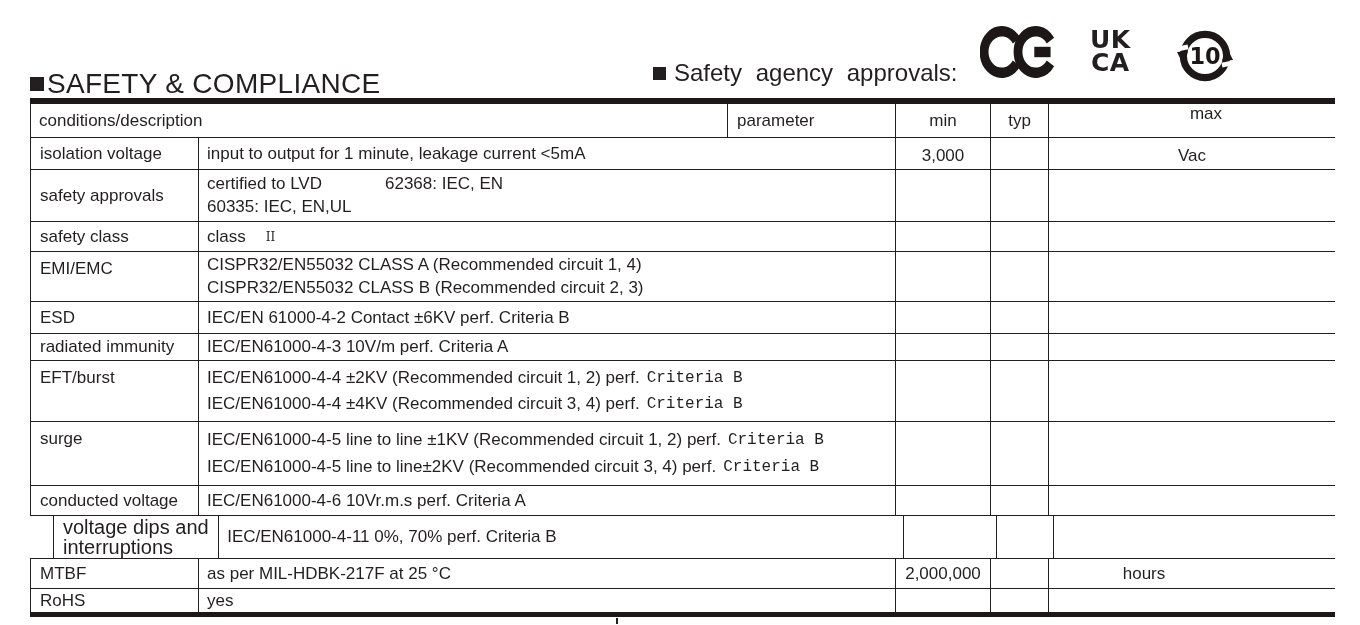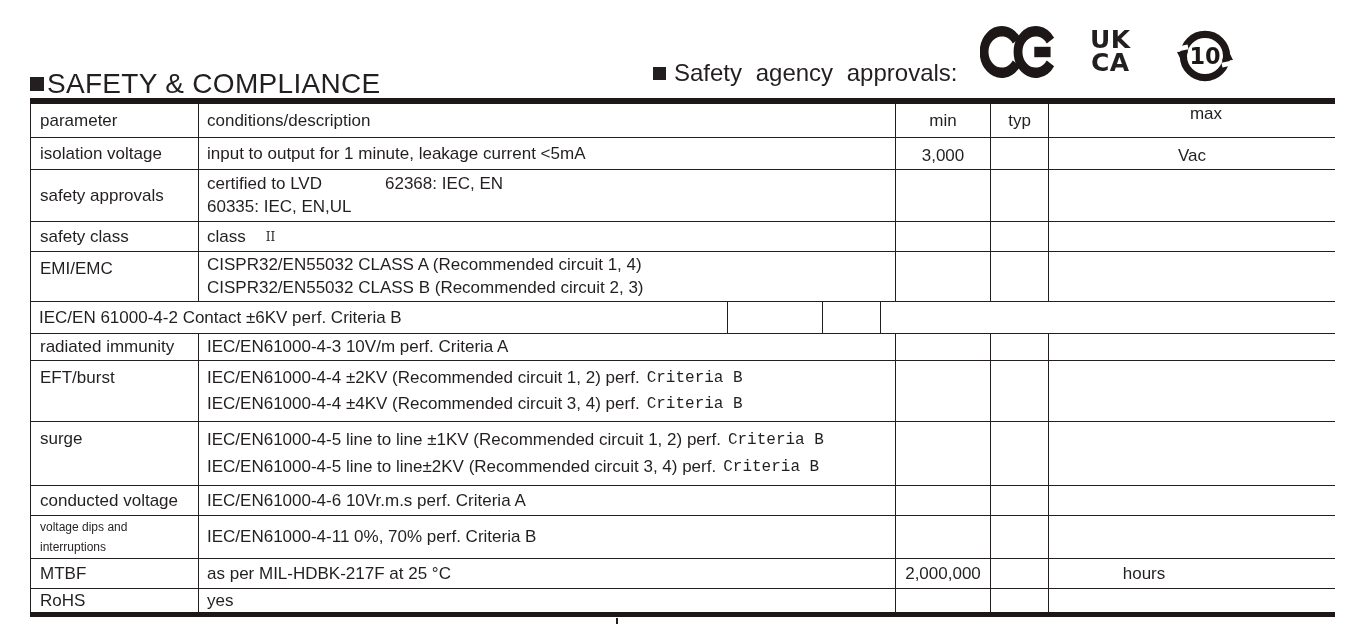--- a/index.html
+++ b/index.html
@@ -84,11 +84,11 @@
     <div class="tbar"></div>
 
     <div class="row hdr" style="height:34px">
+      <div class="c c-cond">
+          <span>conditions/description</span>
+        </div>
       <div class="c c-param">
           <span>parameter</span>
-        </div>
-      <div class="c c-cond">
-          <span>conditions/description</span>
         </div>
       <div class="c c-min">
           <span>min</span>

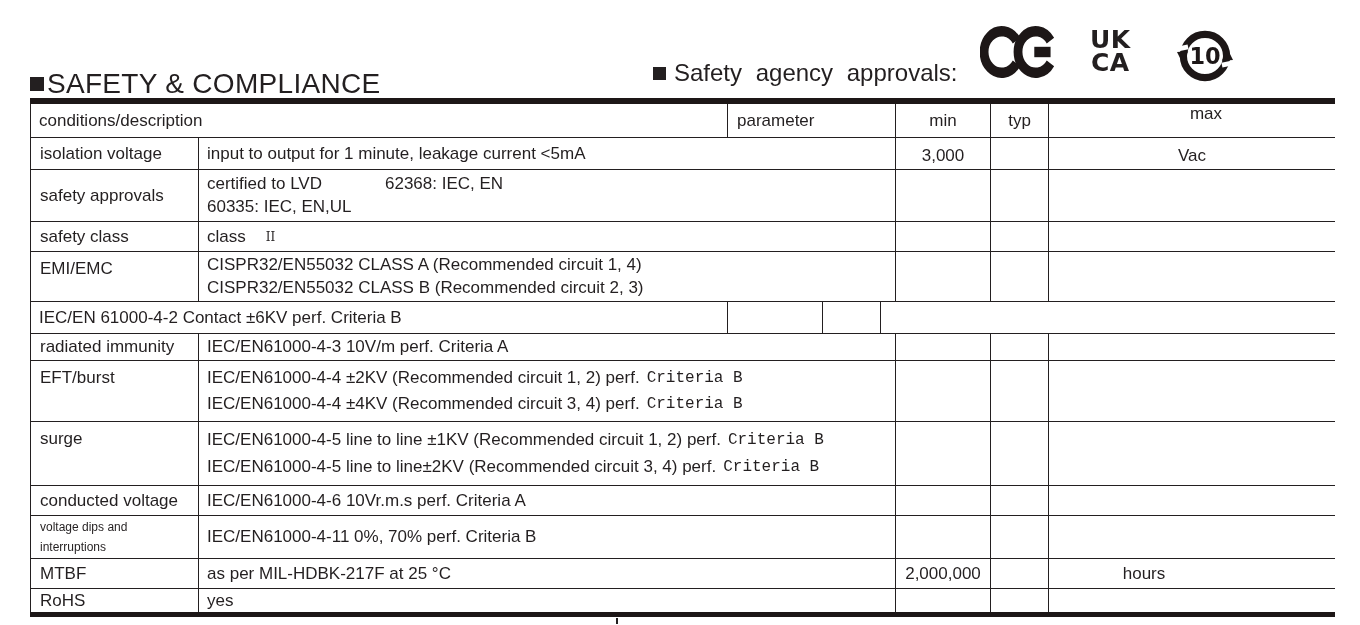--- a/index.html
+++ b/index.html
@@ -167,6 +167,9 @@
     </div>
 
     <div class="row" style="height:32px">
+      <div class="c c-param">
+          <span>ESD</span>
+        </div>
       <div class="c c-cond">
           <span class="nowrap">IEC/EN 61000-4-2 Contact ±6KV perf. Criteria B</span>
         </div>

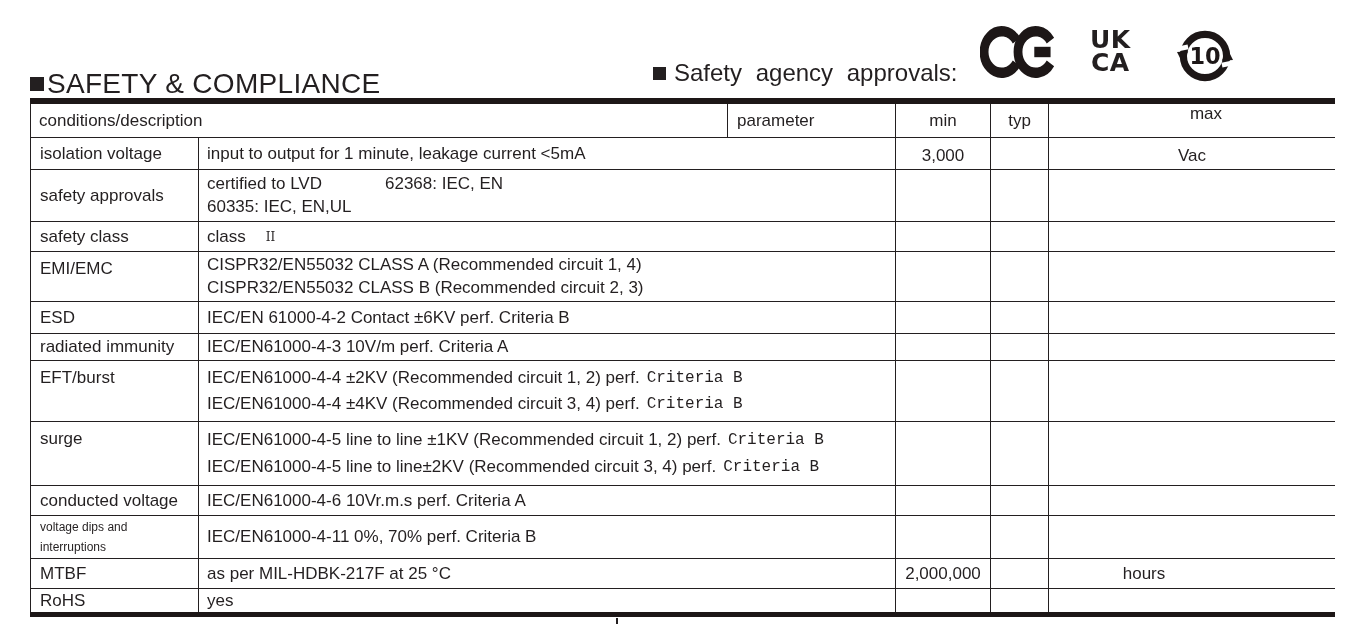--- a/index.html
+++ b/index.html
@@ -38,7 +38,7 @@
   .low{padding-top:5px;}
   .crit{font-family:Liberation Mono, monospace;font-size:16px;margin-left:7px;white-space:nowrap;}
   .roman{font-family:"DejaVu Serif",serif;font-size:12px;margin-left:20px;}
-  .p2{flex-direction:column;align-items:flex-start;justify-content:center;font-size:12px;line-height:20px;}
+  .p2{flex-direction:column;align-items:flex-start;justify-content:center;font-size:20px;line-height:20px;margin-left:23px;}
   .hdr .c{font-size:17px;}
   .hu{justify-content:flex-start;padding-left:28px;gap:22px;flex-direction:column;}
   .shiftl{transform:translateX(-48px);}

